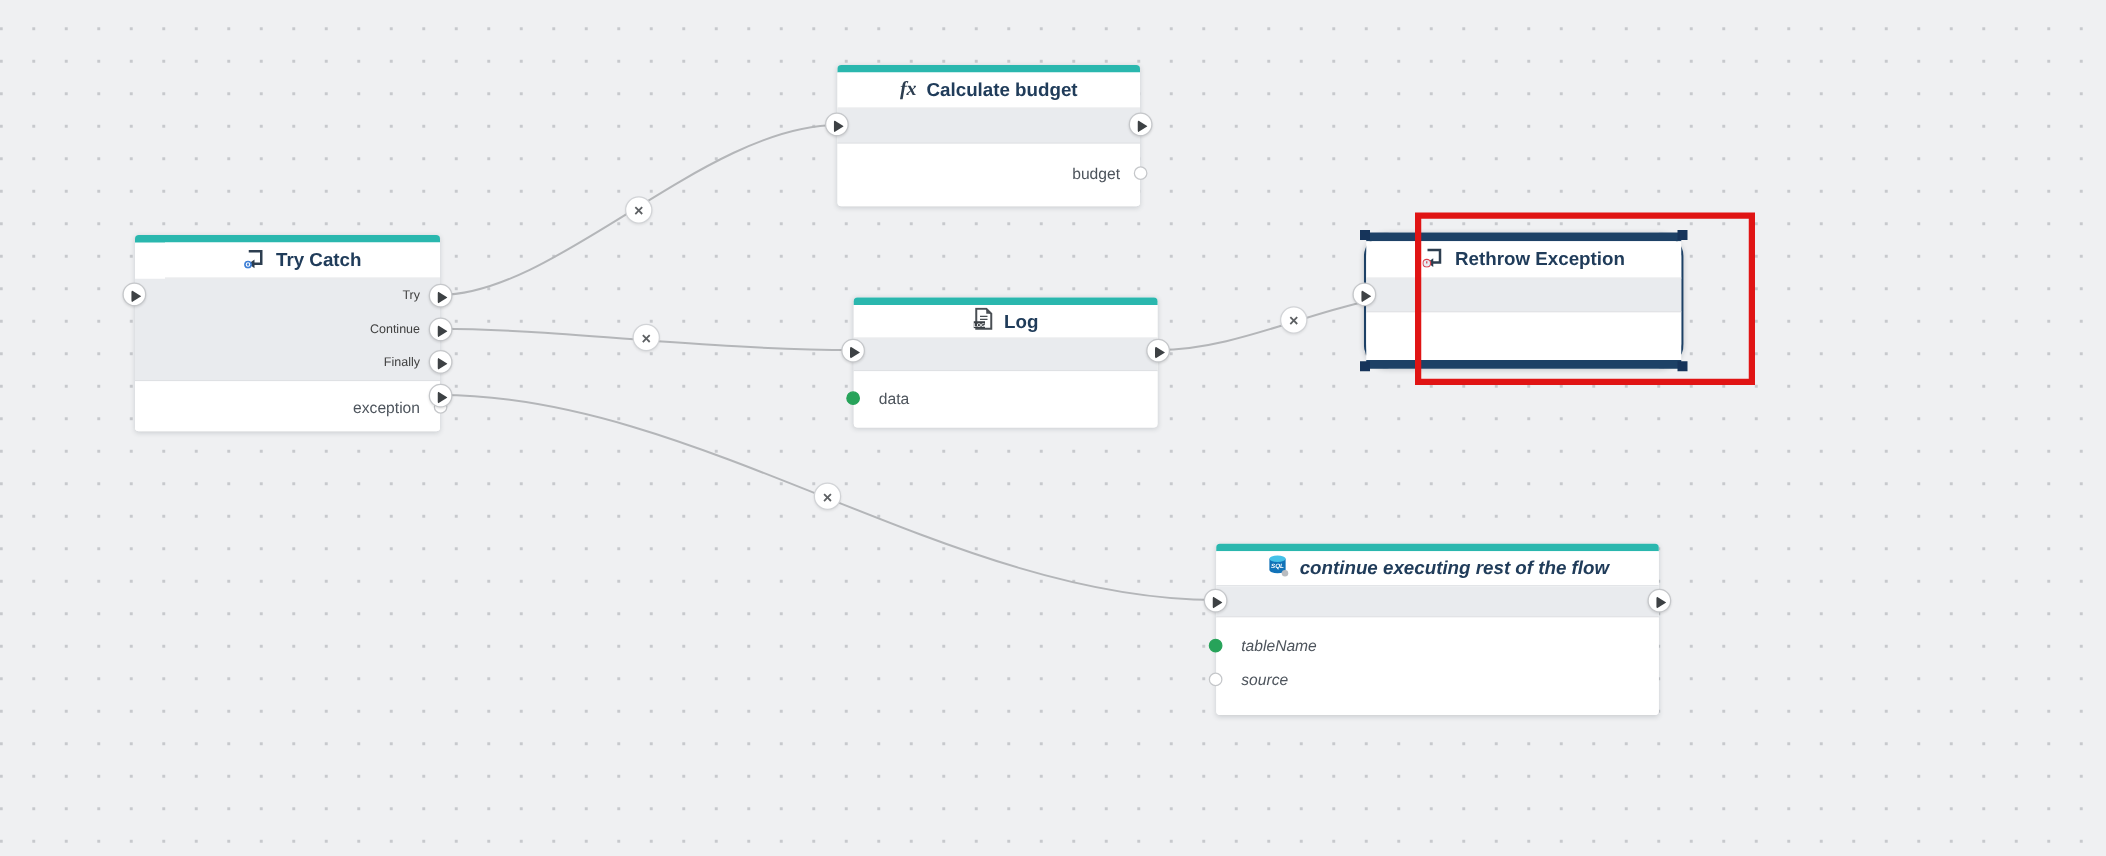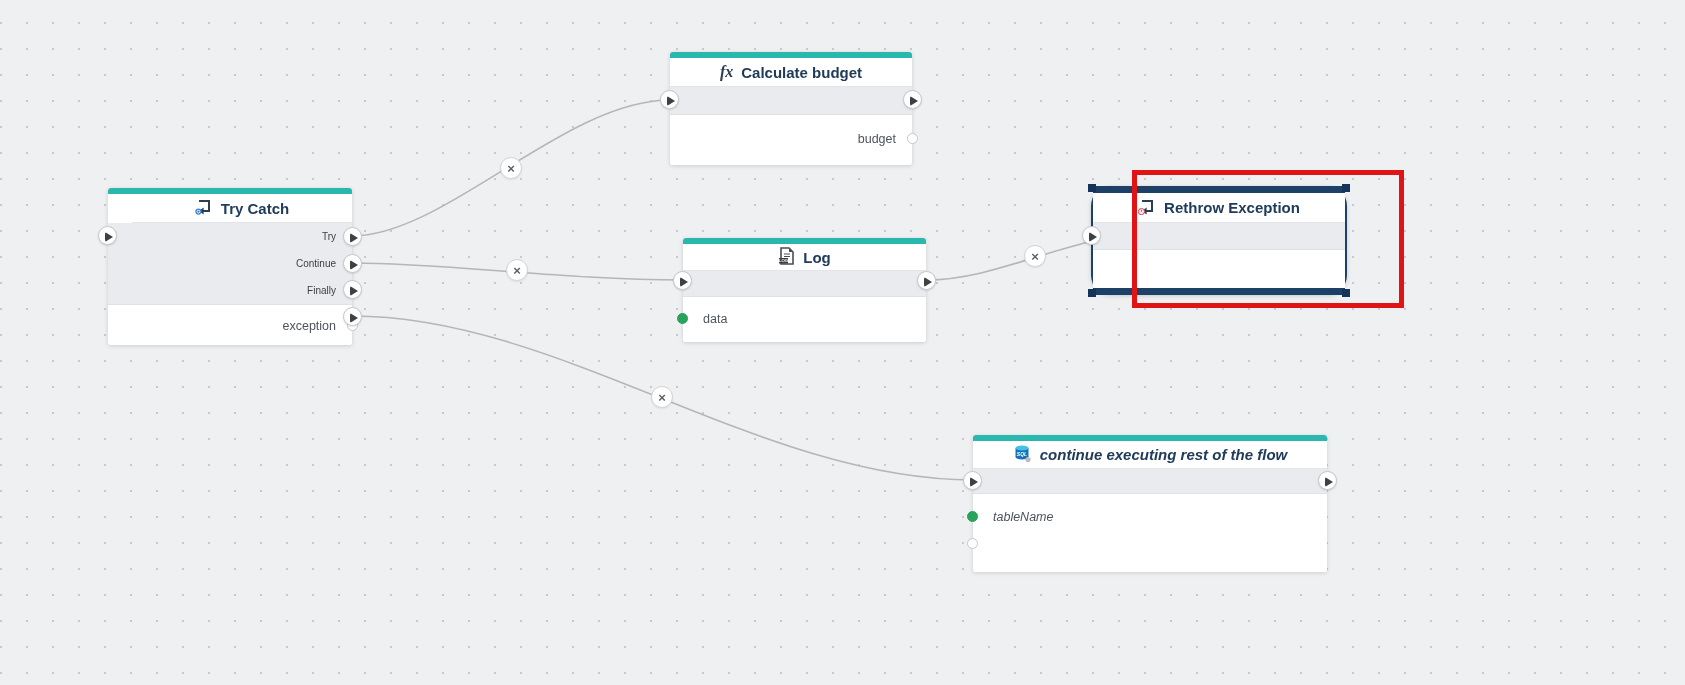--- a/index.html
+++ b/index.html
@@ -235,6 +235,9 @@
       <div class="datarow in" style="padding-top:9px;">
         <span>tableName</span>
       </div>
+      <div class="datarow in">
+        <span>source</span>
+      </div>
       <div class="dot filled" style="left:-6px;top:17px;"></div>
       <div class="dot" style="left:-6px;top:44px;"></div>
     </div>

